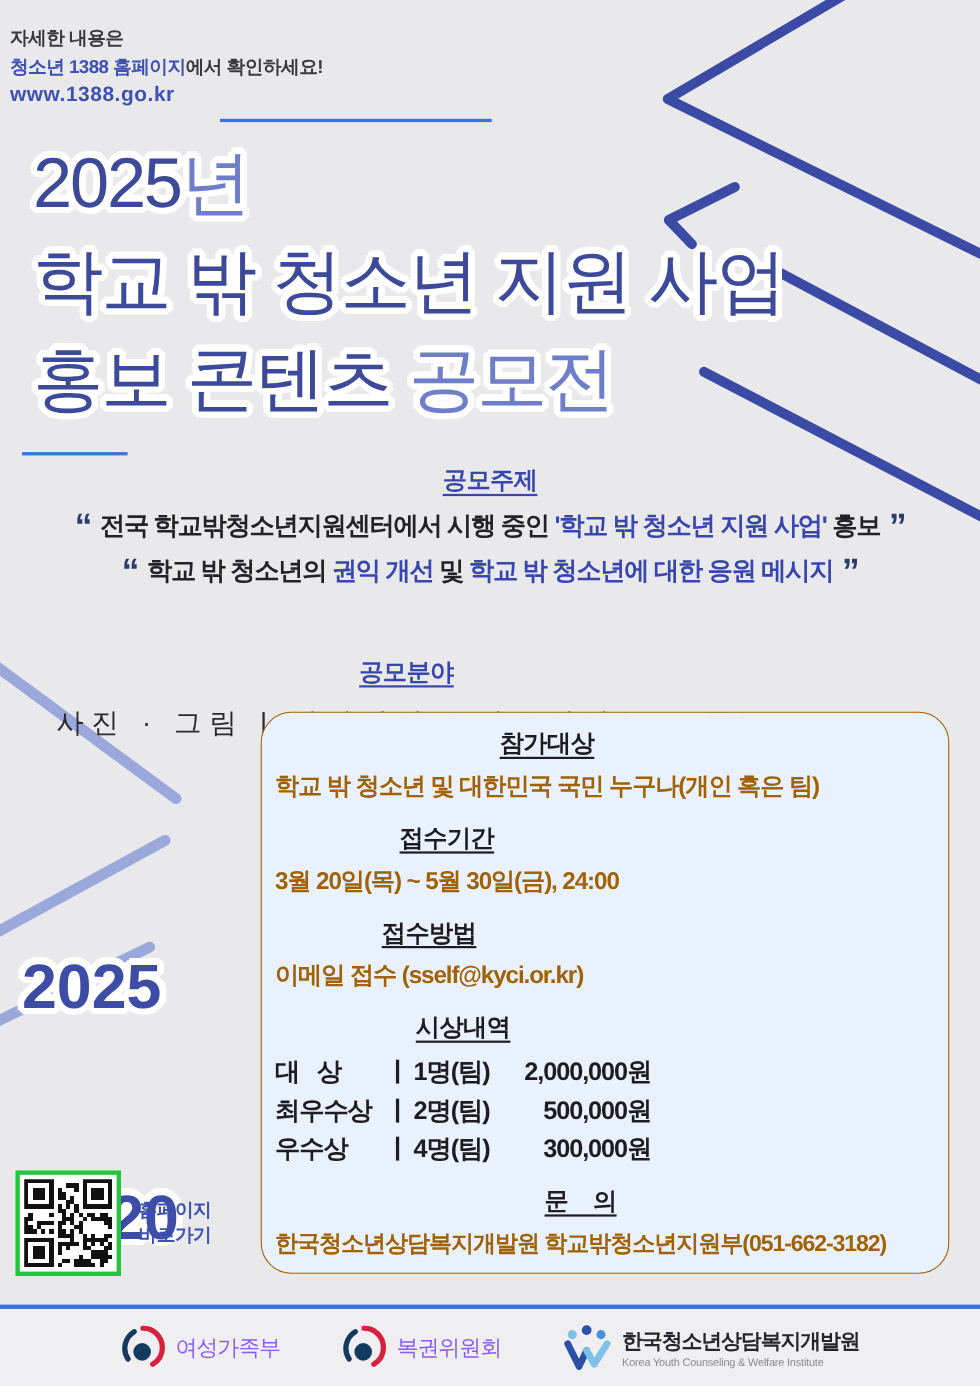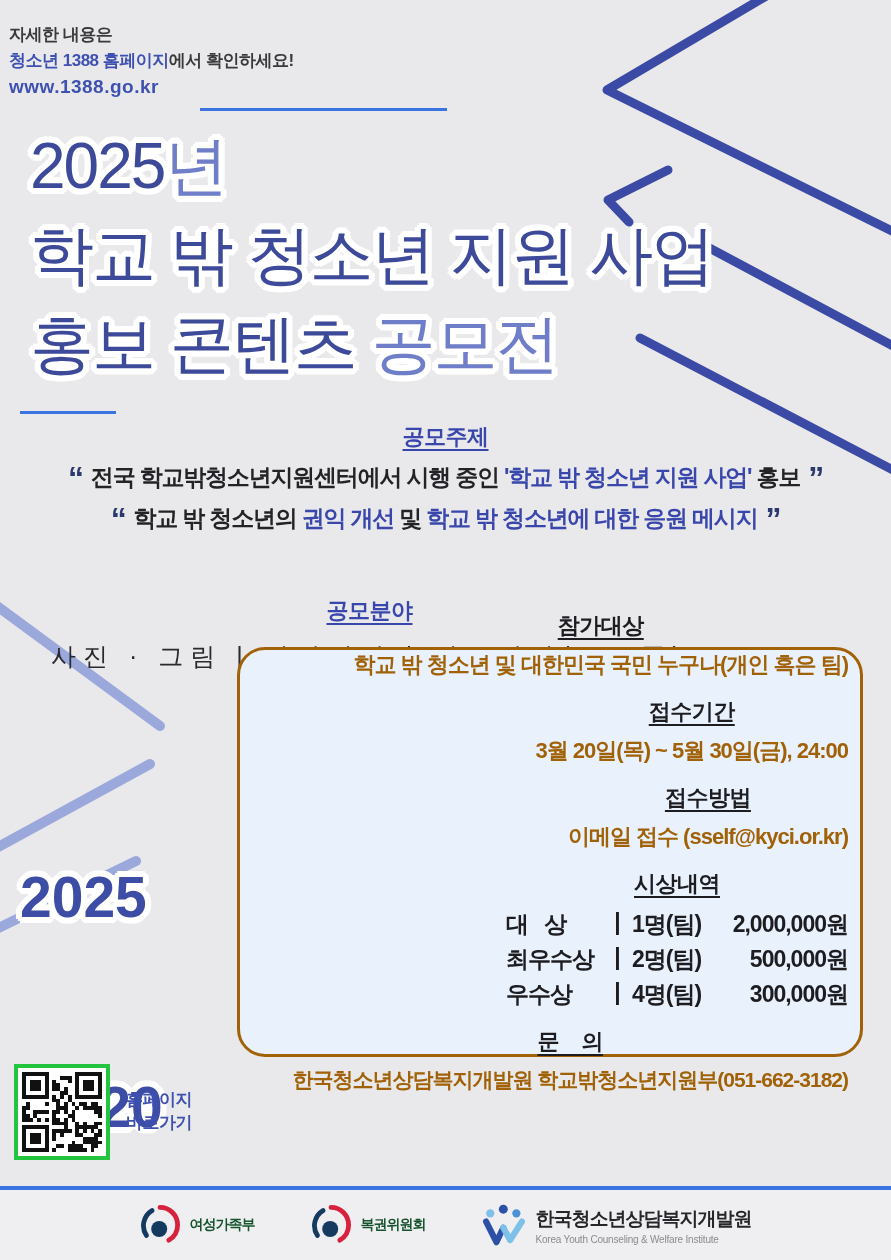--- a/index.html
+++ b/index.html
@@ -50,9 +50,9 @@
   .qr-caption{margin-left:16px;font-weight:bold;font-size:17px;line-height:1.35;
     color:#3f51b0;letter-spacing:-.5px;}
   
-  .main-box{position:absolute;left:237px;top:647px;width:626px;height:410px;z-index:2;
-    background:#e9f1fc;border:3px solid #a16207;border-radius:28px;box-sizing:border-box;
-    display:flex;flex-direction:column;align-items:flex-end;justify-content:center;
+  .main-box{position:absolute;left:237px;top:647px;width:626px;height:511px;z-index:2;
+    background:#e9f1fc;border:1px solid #a16207;border-radius:28px;box-sizing:border-box;
+    display:flex;flex-direction:column;align-items:flex-start;justify-content:center;
     gap:17px;padding:10px 12px;}
   .main-box .sec{text-align:center;}
   .main-box .sec-label{color:#1d1d21;font-size:22px;}

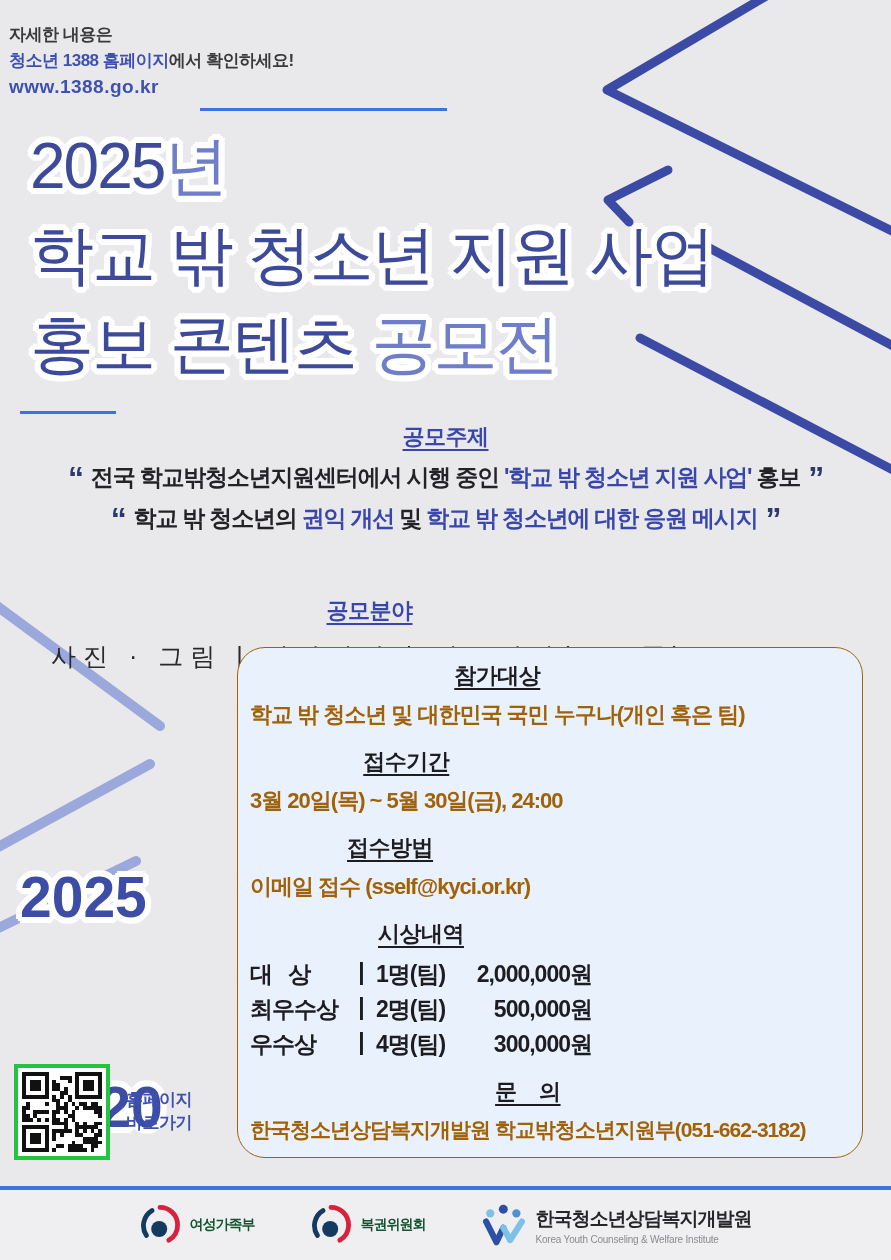--- a/index.html
+++ b/index.html
@@ -70,7 +70,7 @@
   .footer{position:absolute;left:0;top:1190px;width:891px;height:70px;background:#efeff1;
     z-index:2;display:flex;align-items:center;justify-content:center;gap:56px;}
   .logo-item{display:flex;align-items:center;gap:10px;}
-  .logo-item .lname{font-weight:700;font-size:14px;color:#14532d;letter-spacing:-1px;}
+  .logo-item .lname{font-weight:400;font-size:20px;color:#8b5cf6;letter-spacing:-1px;}
   .logo3 .lname{font-weight:800;font-size:19px;color:#26262a;}
   .logo3 .lsub{font-size:10px;color:#8a8a90;margin-top:2px;letter-spacing:-.2px;}
 </style>

